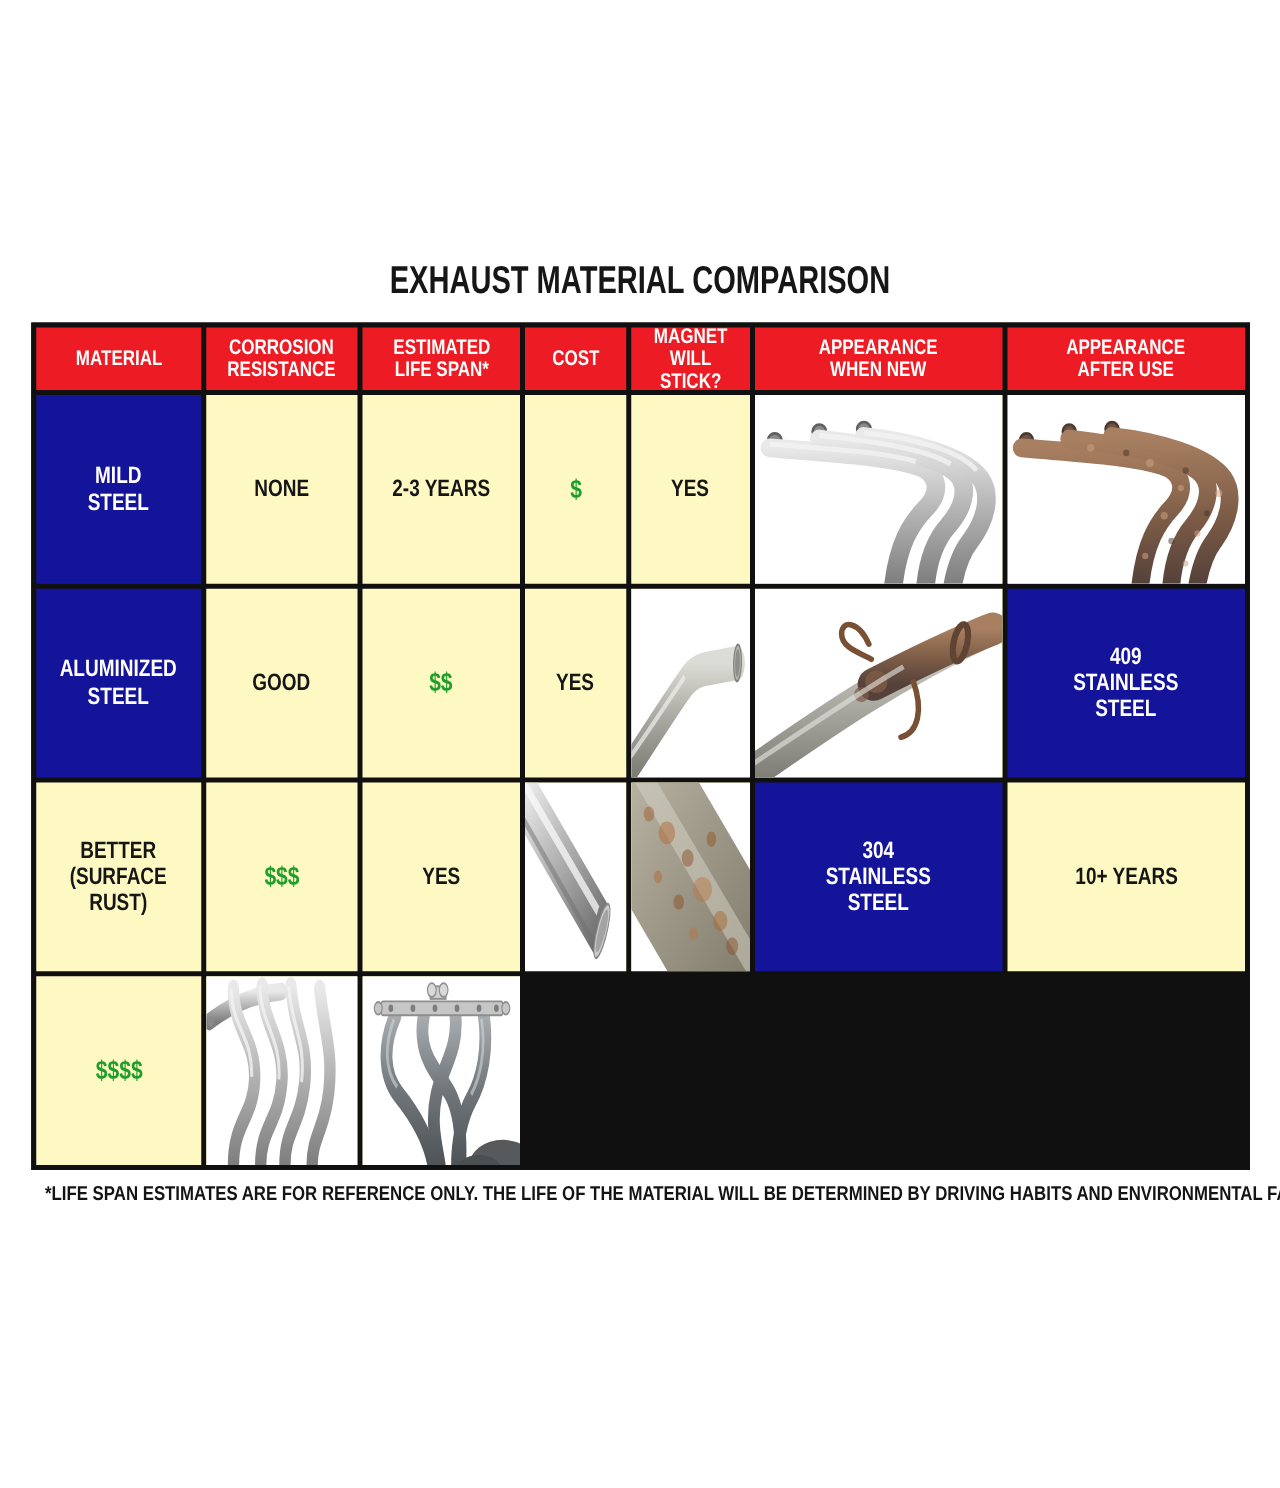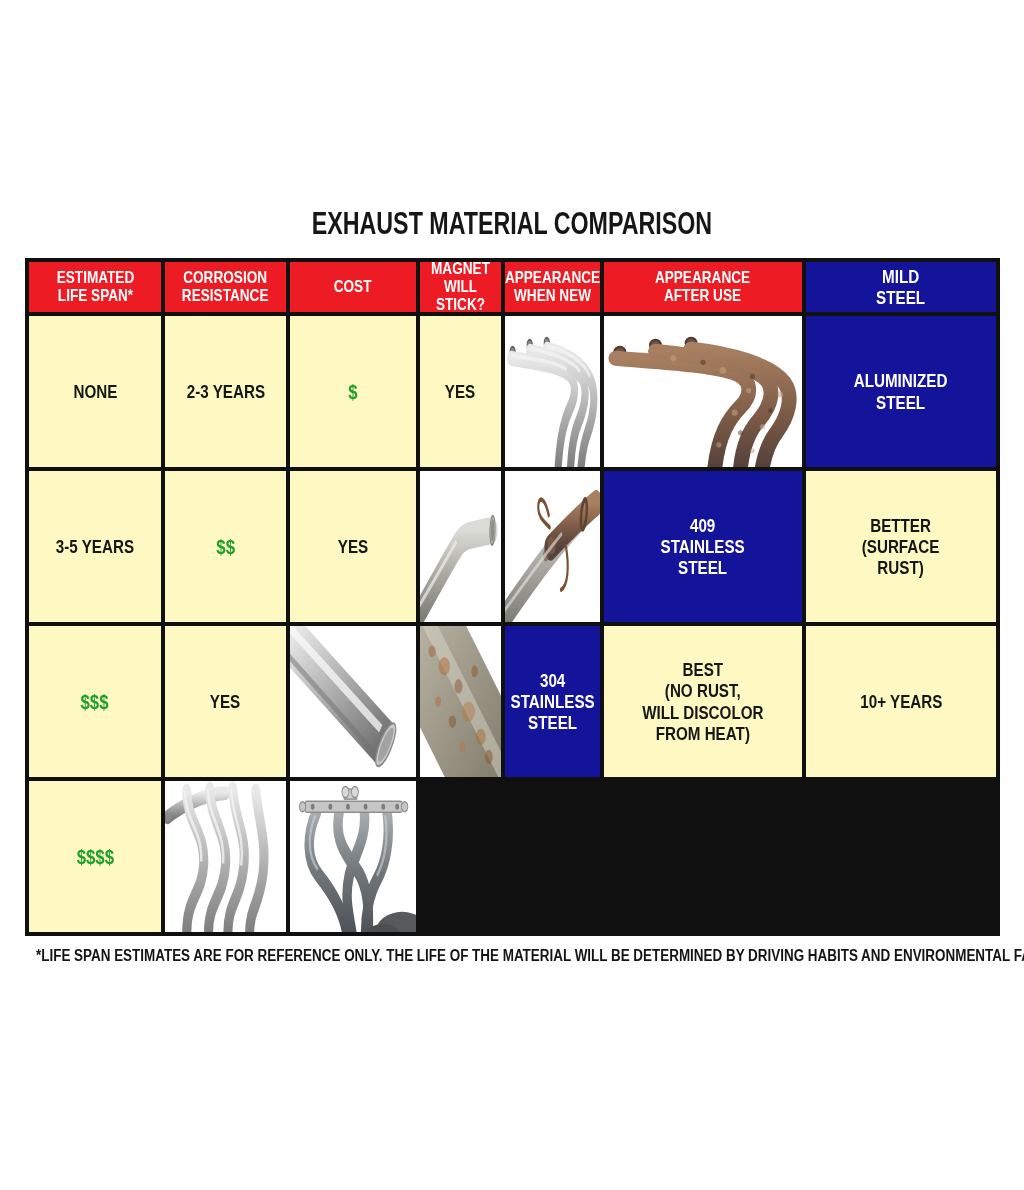--- a/index.html
+++ b/index.html
@@ -73,6 +73,9 @@
   <div class="tbl">
 
     <div class="cell hdr">
+        <span class="cx">MATERIAL</span>
+      </div>
+    <div class="cell hdr">
         <span class="cx">ESTIMATED
 LIFE SPAN*</span>
       </div>

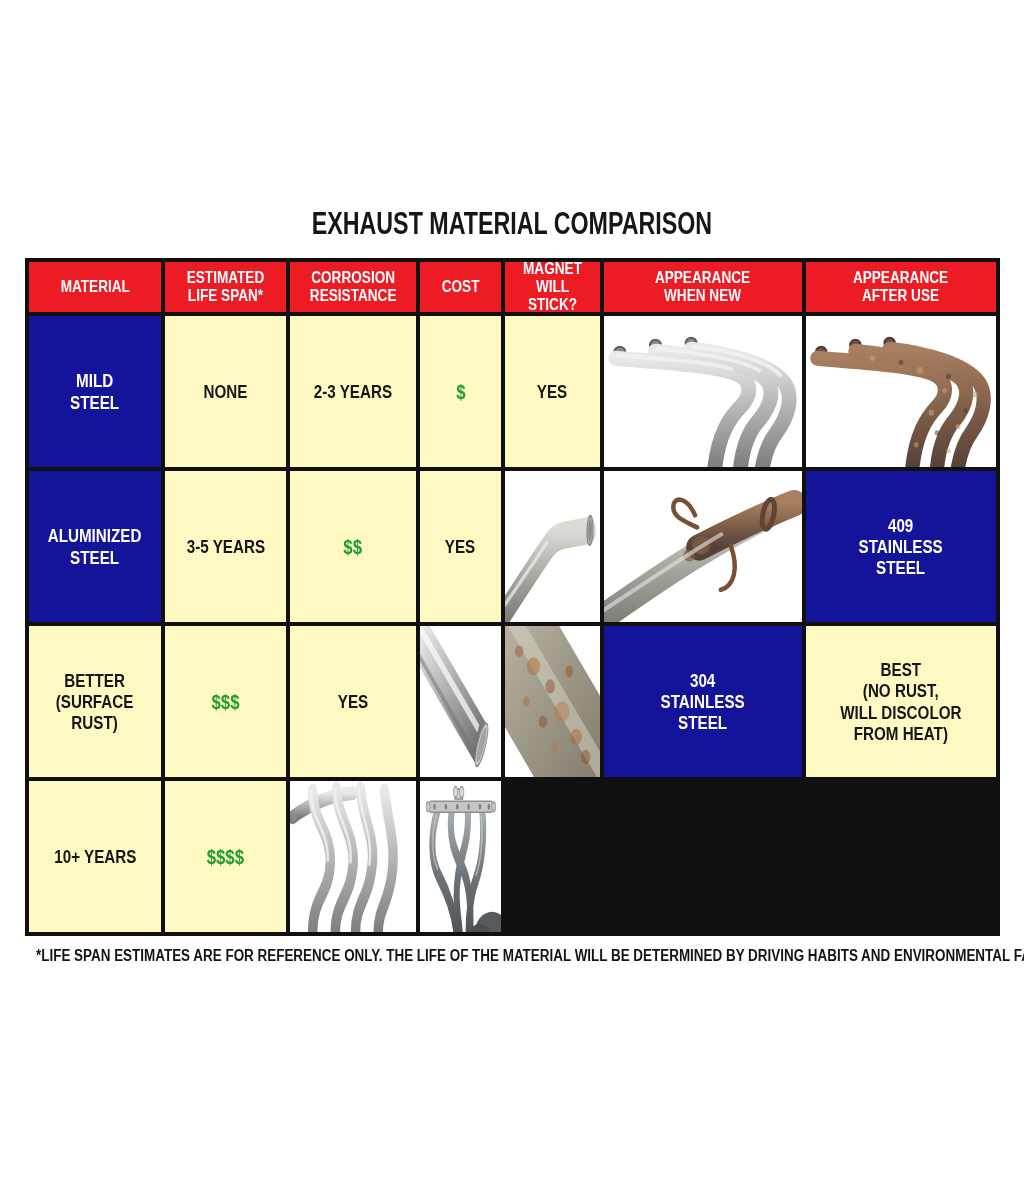--- a/index.html
+++ b/index.html
@@ -76,12 +76,12 @@
         <span class="cx">MATERIAL</span>
       </div>
     <div class="cell hdr">
+        <span class="cx">CORROSION
+RESISTANCE</span>
+      </div>
+    <div class="cell hdr">
         <span class="cx">ESTIMATED
 LIFE SPAN*</span>
-      </div>
-    <div class="cell hdr">
-        <span class="cx">CORROSION
-RESISTANCE</span>
       </div>
     <div class="cell hdr">
         <span class="cx">COST</span>

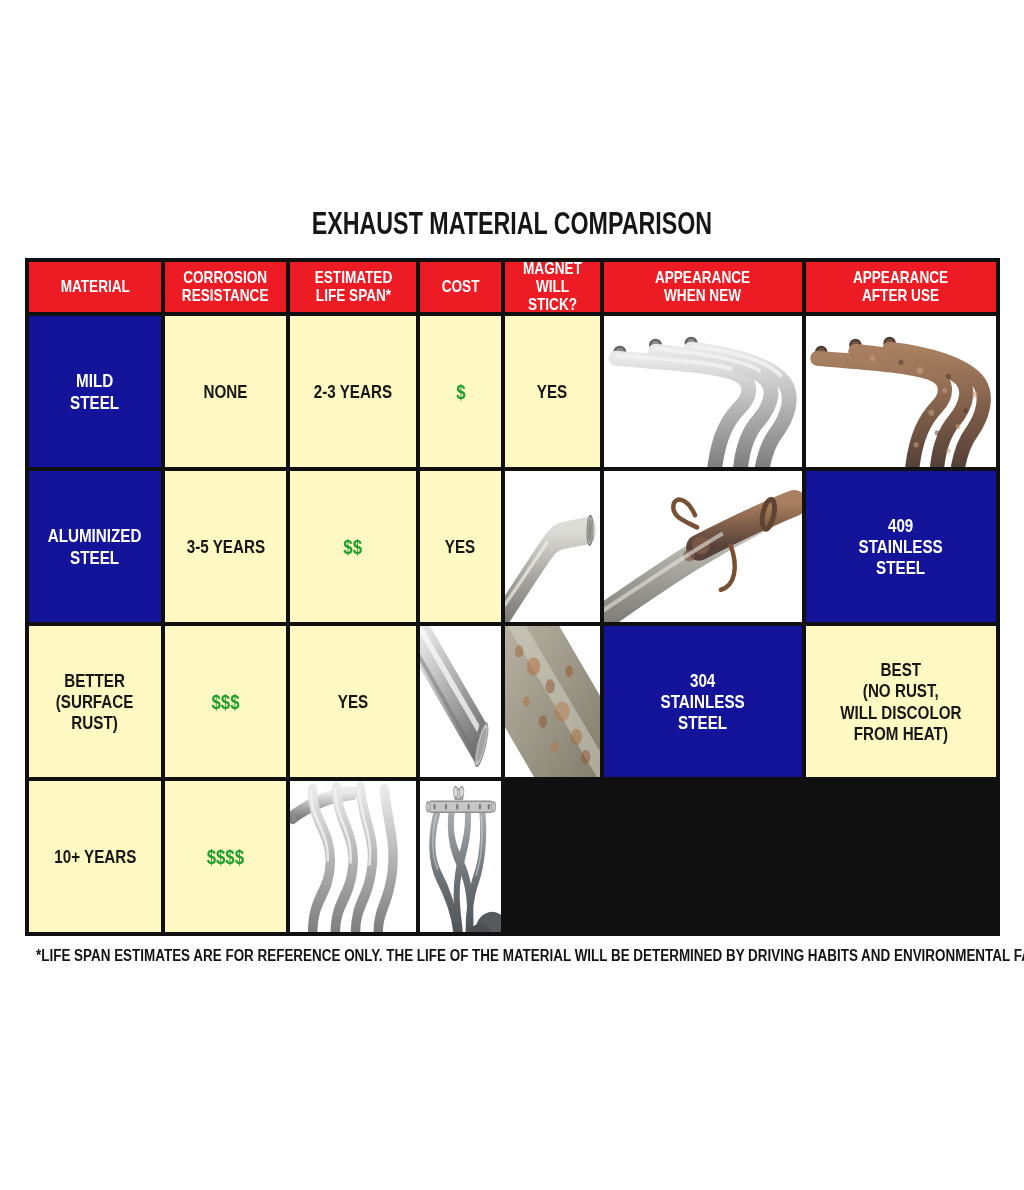--- a/index.html
+++ b/index.html
@@ -162,6 +162,9 @@
 STEEL</span>
       </div>
     <div class="cell txt">
+        <span class="cx">GOOD</span>
+      </div>
+    <div class="cell txt">
         <span class="cx">3-5 YEARS</span>
       </div>
     <div class="cell cost">

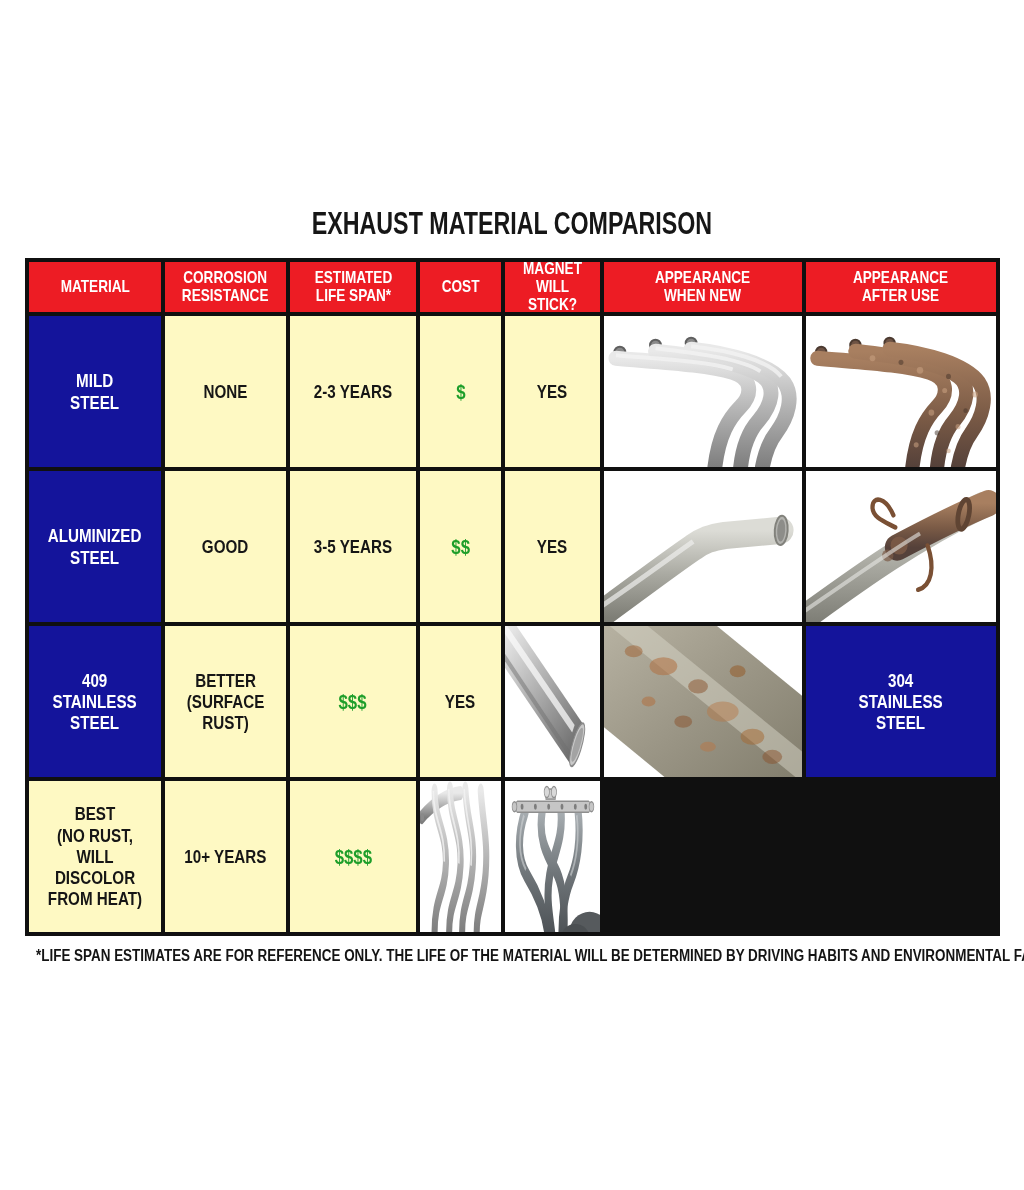--- a/index.html
+++ b/index.html
@@ -164,9 +164,6 @@
     <div class="cell txt">
         <span class="cx">GOOD</span>
       </div>
-    <div class="cell txt">
-        <span class="cx">3-5 YEARS</span>
-      </div>
     <div class="cell cost">
         <span class="cx">$$</span>
       </div>

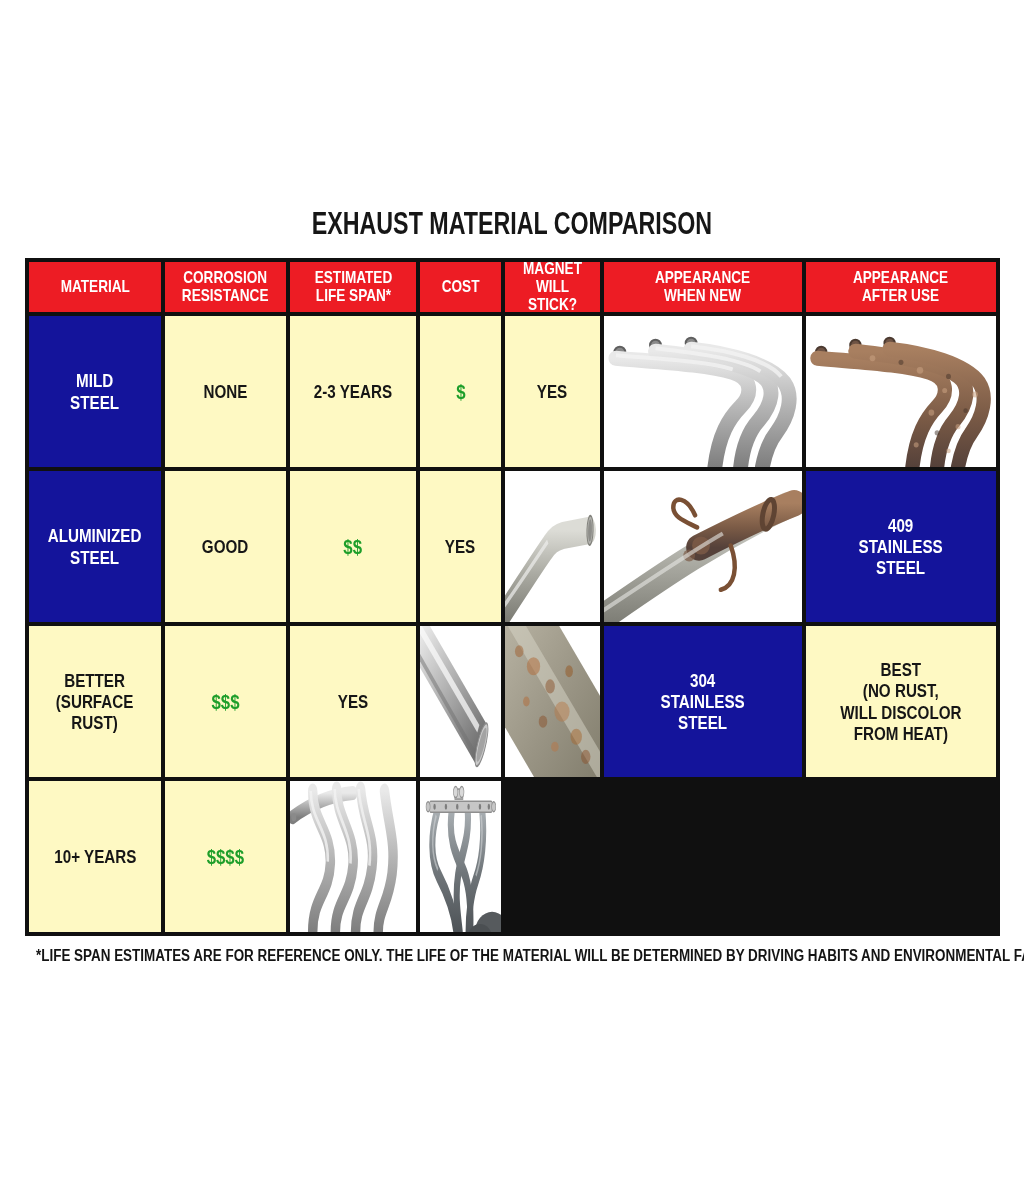--- a/index.html
+++ b/index.html
@@ -245,12 +245,6 @@
 STEEL</span>
       </div>
     <div class="cell txt">
-        <span class="cx">BEST
-(NO RUST,
-WILL DISCOLOR
-FROM HEAT)</span>
-      </div>
-    <div class="cell txt">
         <span class="cx">10+ YEARS</span>
       </div>
     <div class="cell cost">

